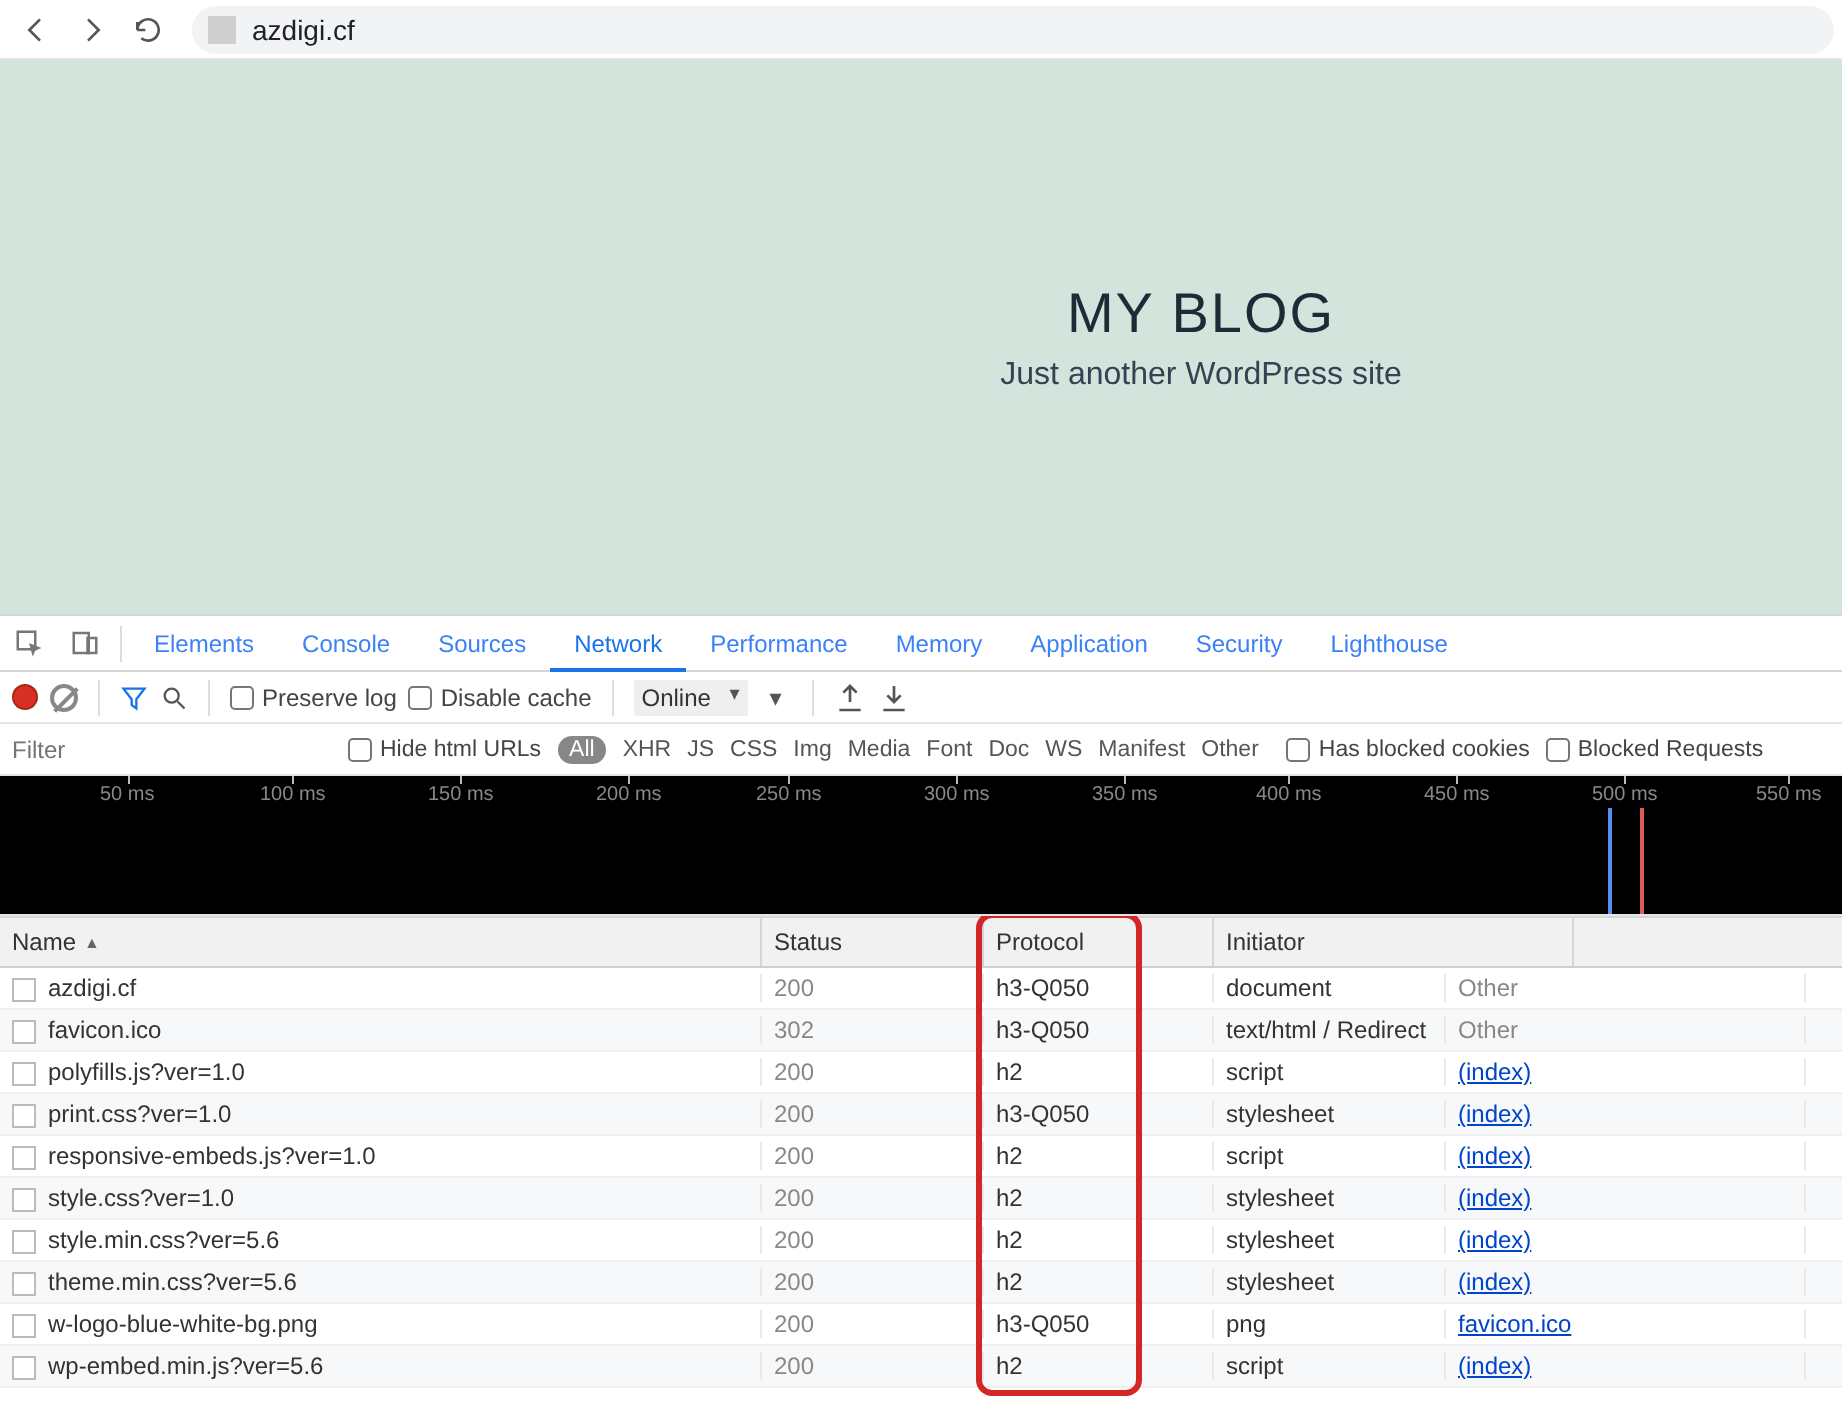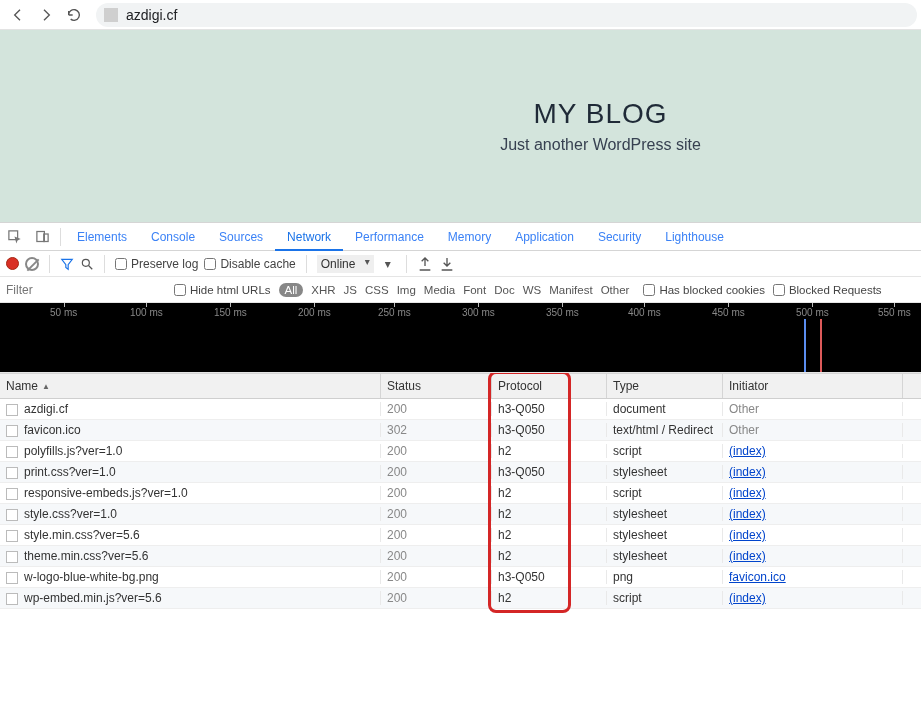--- a/index.html
+++ b/index.html
@@ -47,7 +47,7 @@
 
   
   .viewport {
-    height:192px;
+    height:277px;
     background:#d3e4dc;
     display:flex;
     align-items:center;

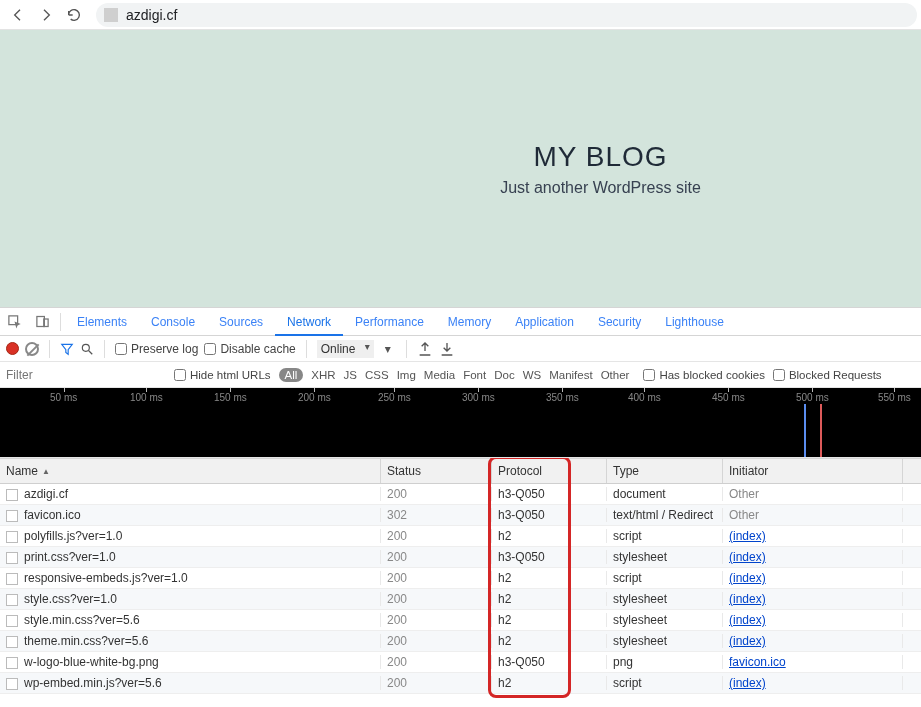--- a/index.html
+++ b/index.html
@@ -363,7 +363,6 @@
       <div class="hdr-cell col-name sort">Name</div>
       <div class="hdr-cell col-status">Status</div>
       <div class="hdr-cell col-proto">Protocol</div>
-      <div class="hdr-cell col-type">Type</div>
       <div class="hdr-cell col-init">Initiator</div>
       <div class="hdr-cell col-rest"></div>
     </div>

